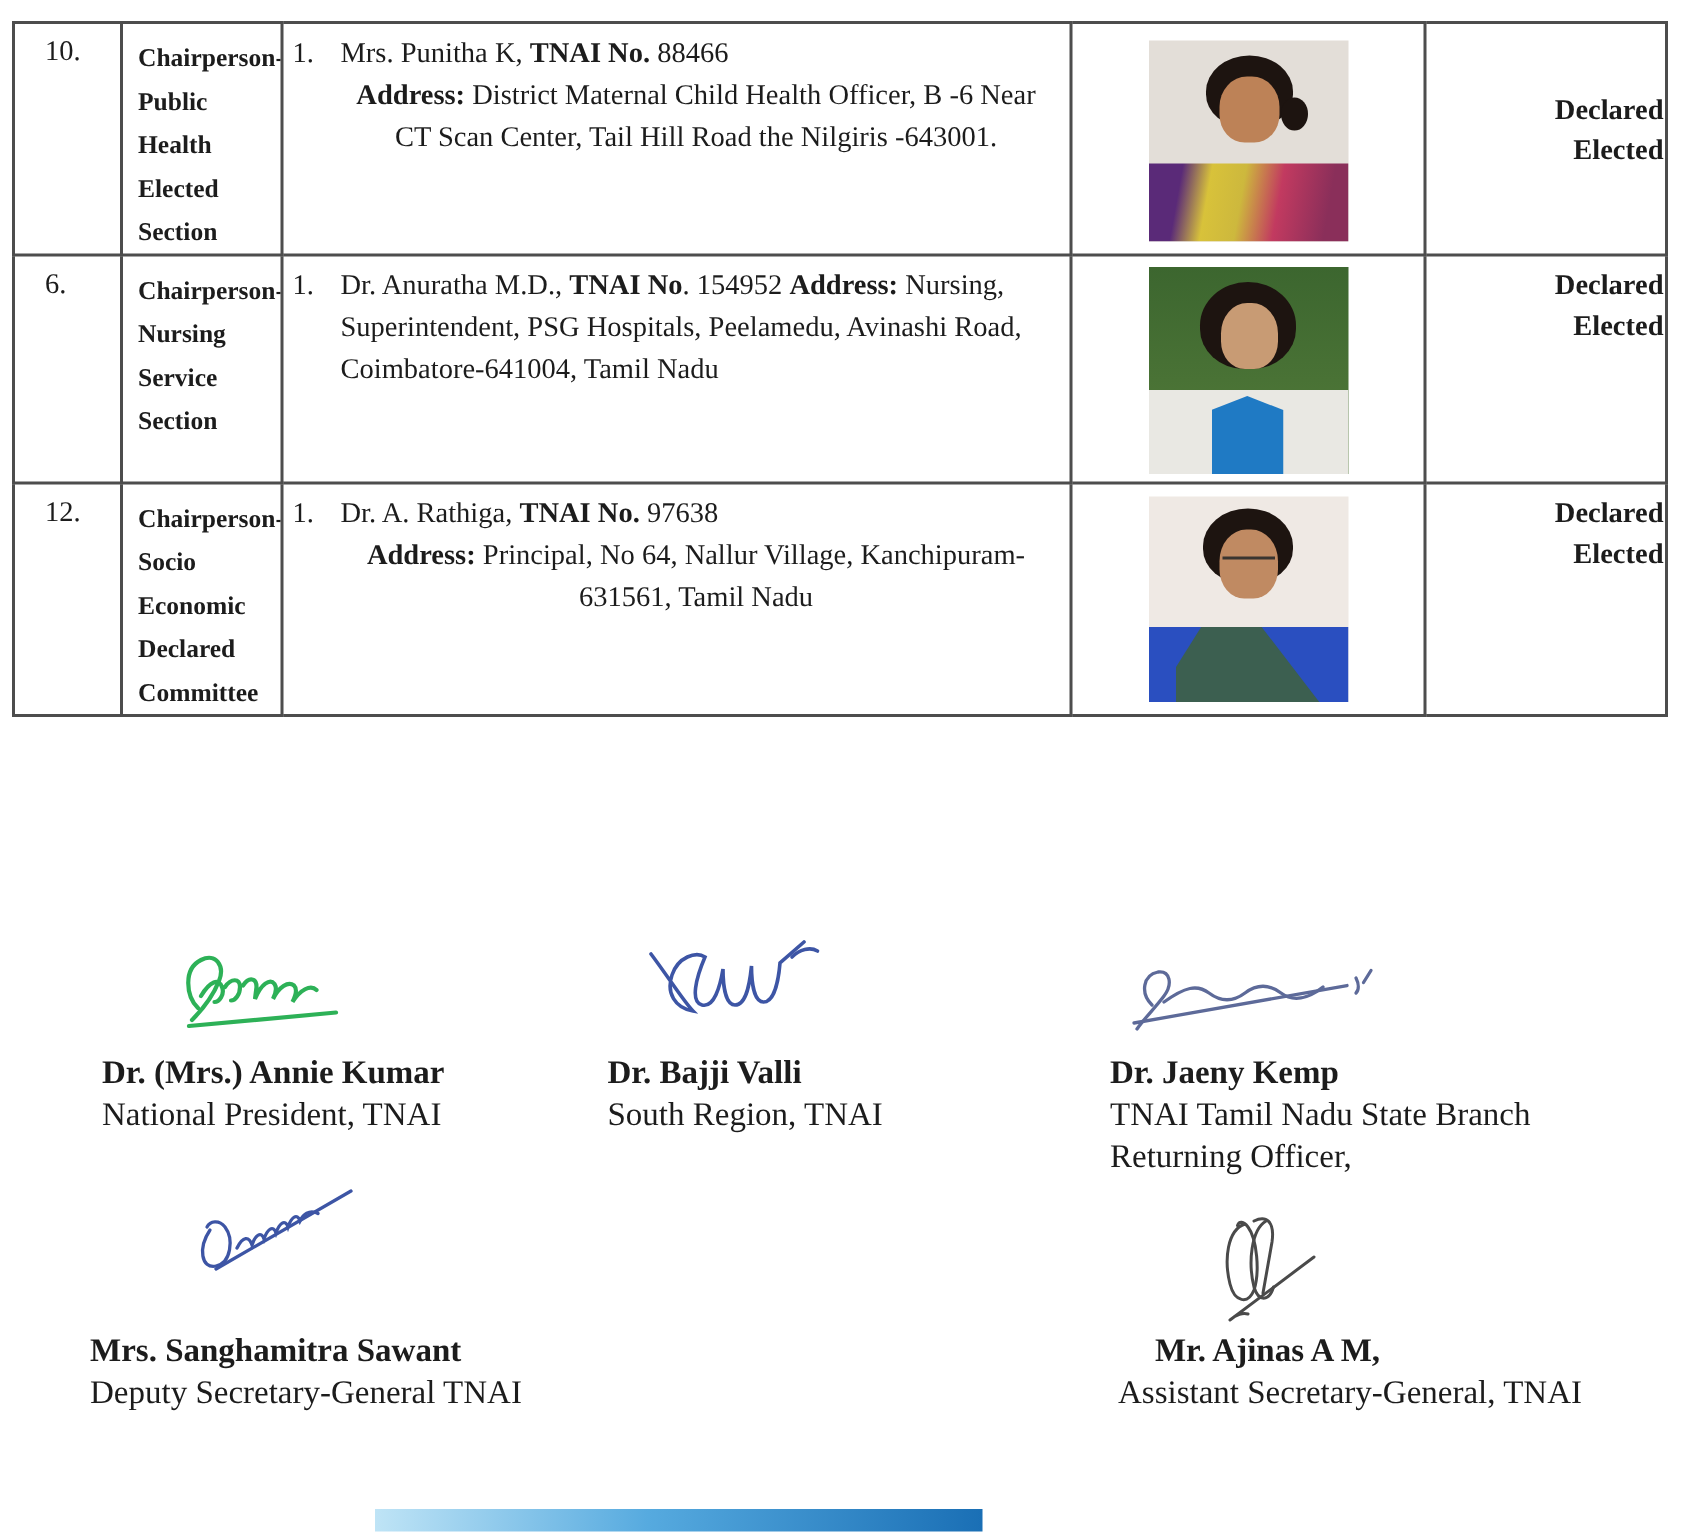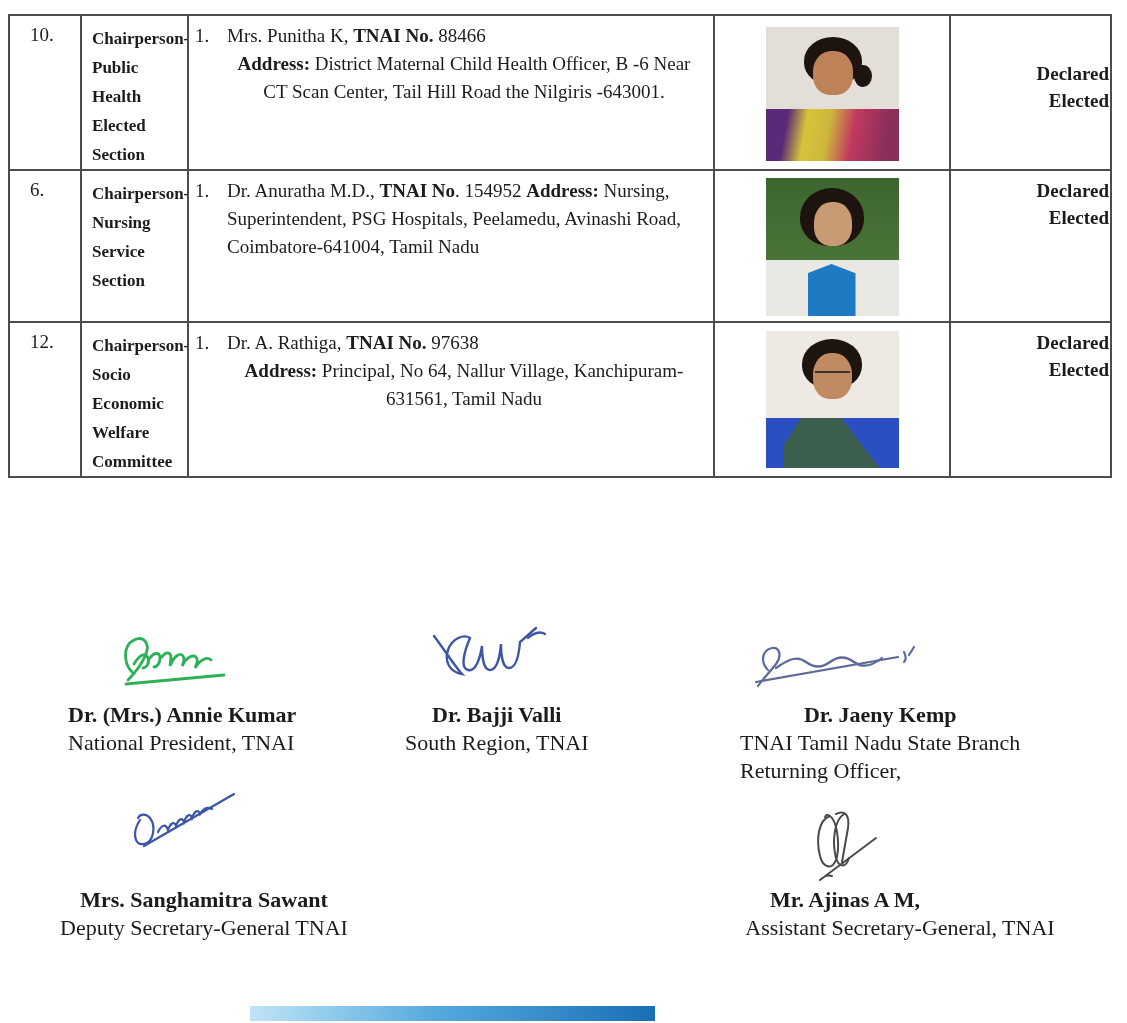--- a/index.html
+++ b/index.html
@@ -131,7 +131,7 @@
 
     <tr style="height:153px">
       <td class="serial">12.</td>
-      <td class="position">Chairperson-Socio Economic Welfare Committee</td>
+      <td class="position">Chairperson-Socio Economic Declared Committee</td>
       <td class="details">
         <div class="detail-flex">
           <span class="li-num">1.</span>

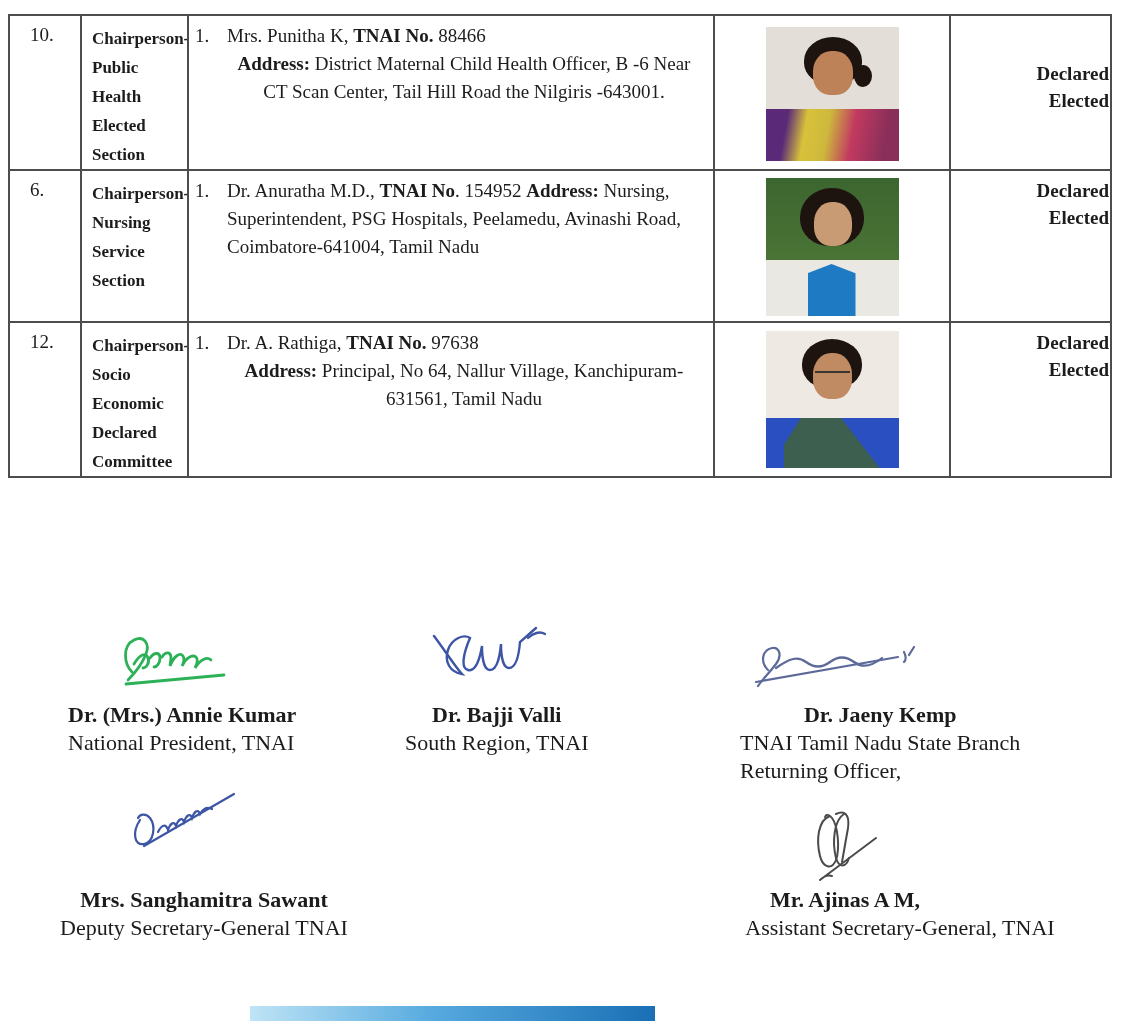--- a/index.html
+++ b/index.html
@@ -58,7 +58,7 @@
   .sig { position:absolute; }
   .sig svg { display:block; }
   .sig-block { position:absolute; font-size:22px; line-height:28px; }
-  .sig-name { font-weight:bold;text-align:center; }
+  .sig-name { font-weight:bold; }
   .center-block { width:400px; text-align:center; }
   .shift-left { padding-right:110px; }
   

